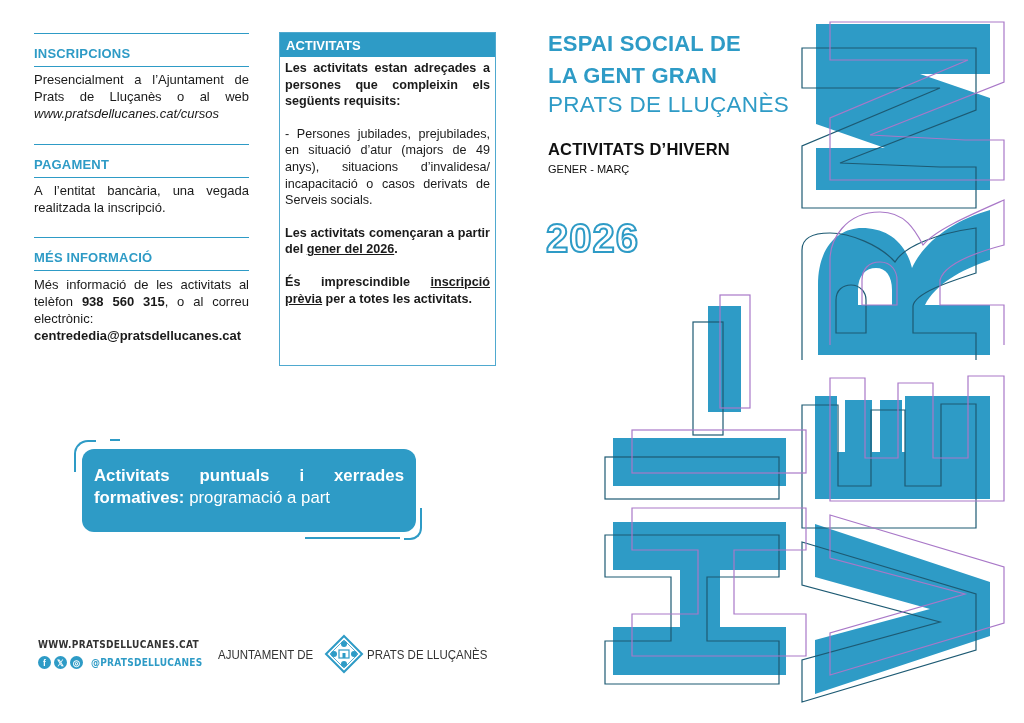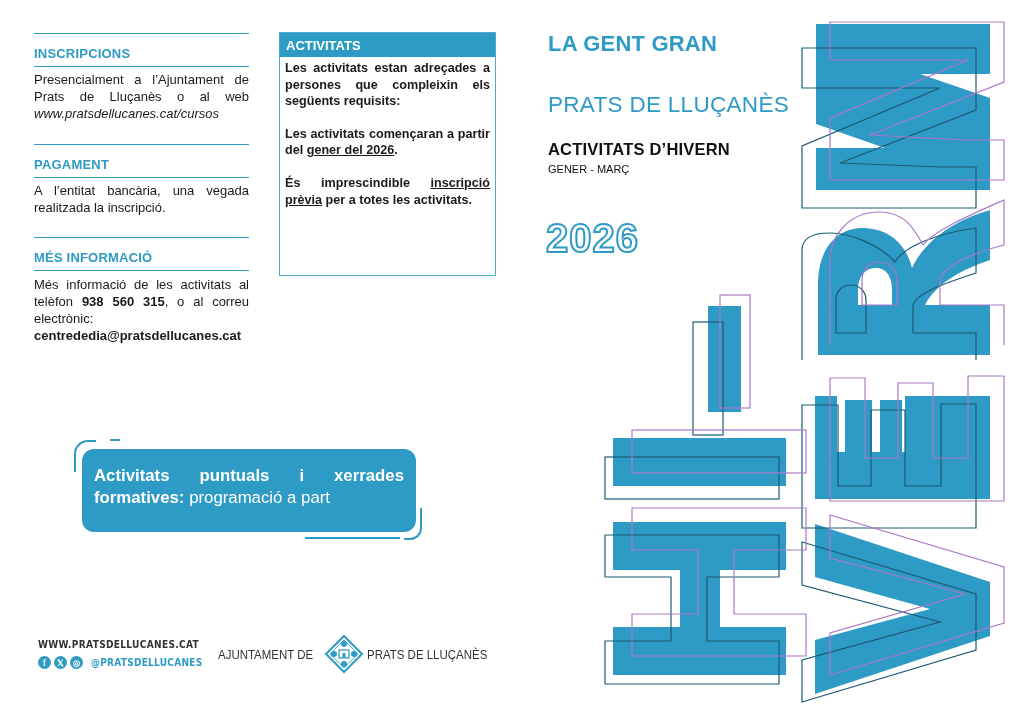--- a/index.html
+++ b/index.html
@@ -12,7 +12,7 @@
   .sec-body b { font-weight:bold; }
 
   
-  .act-box { position:absolute; left:279px; top:32px; width:217px; height:244px; border:1.5px solid #4fa9cf; box-sizing:border-box; }
+  .act-box { position:absolute; left:279px; top:32px; width:217px; height:334px; border:1.5px solid #4fa9cf; box-sizing:border-box; }
   .act-head { background:#2e9bc6; color:#fff; font-weight:bold; font-size:13px; padding:5px 6px 4px 6px; }
   .act-content { padding:3px 5px 0 5px; font-size:12.6px; line-height:16.6px; text-align:justify; }
   .act-content p { margin:0 0 16px 0; }

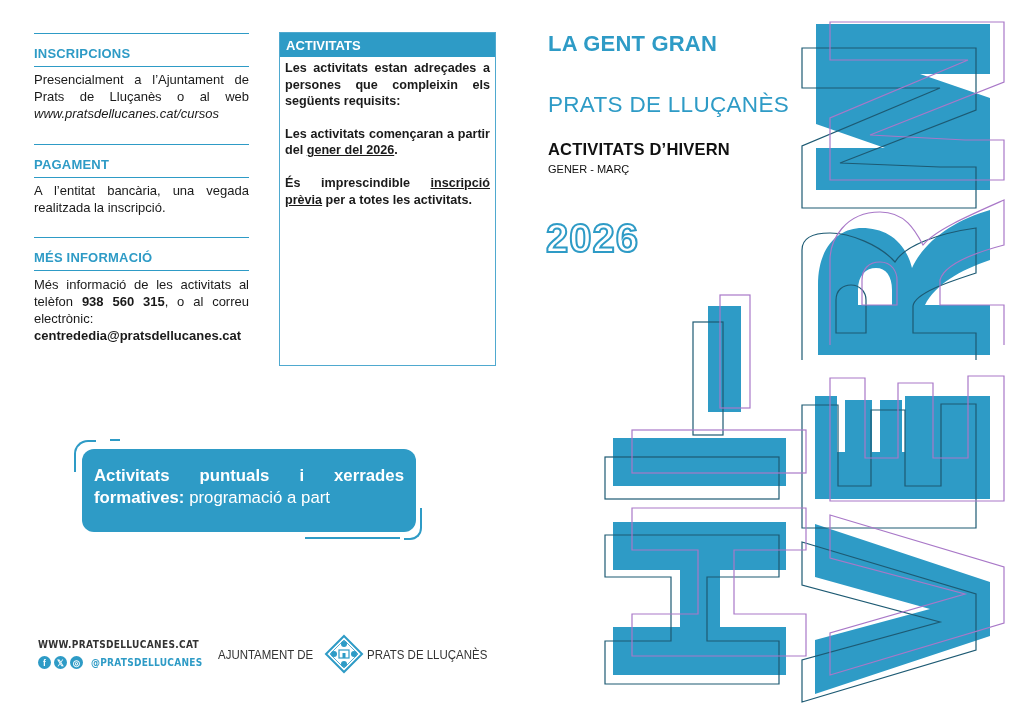--- a/index.html
+++ b/index.html
@@ -102,6 +102,7 @@
 <div class="ajunt2">PRATS DE LLUÇANÈS</div>
 
 <div class="t1">
+  <div>ESPAI SOCIAL DE</div>
   <div>LA GENT GRAN</div>
 </div>
 <div class="t2">PRATS DE LLUÇANÈS</div>

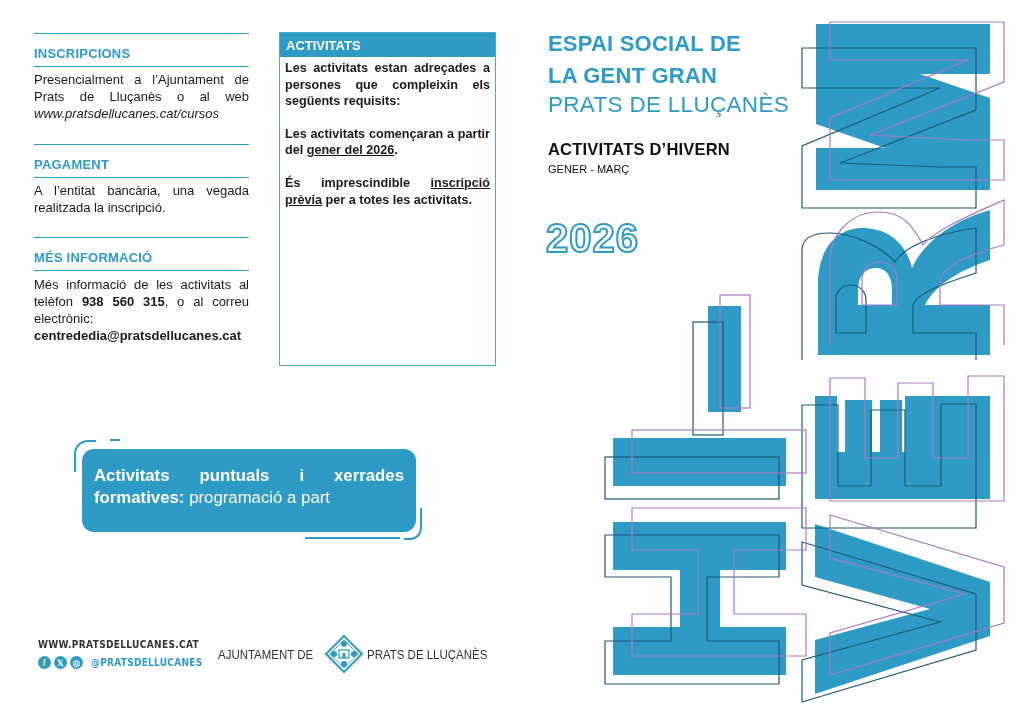--- a/index.html
+++ b/index.html
@@ -68,6 +68,7 @@
   <div class="act-head">ACTIVITATS</div>
   <div class="act-content">
     <p class="bold">Les activitats estan adreçades a persones que compleixin els següents requisits:</p>
+    <p>- Persones jubilades, prejubilades, en situació d’atur (majors de 49 anys), situacions d’invalidesa/ incapacitació o casos derivats de Serveis socials.</p>
     <p class="bold"><span>Les activitats començaran a partir del </span><u>gener del 2026</u><span>.</span></p>
     <p class="bold"><span>És imprescindible </span><u>inscripció prèvia</u><span> per a totes les activitats.</span></p>
   </div>

